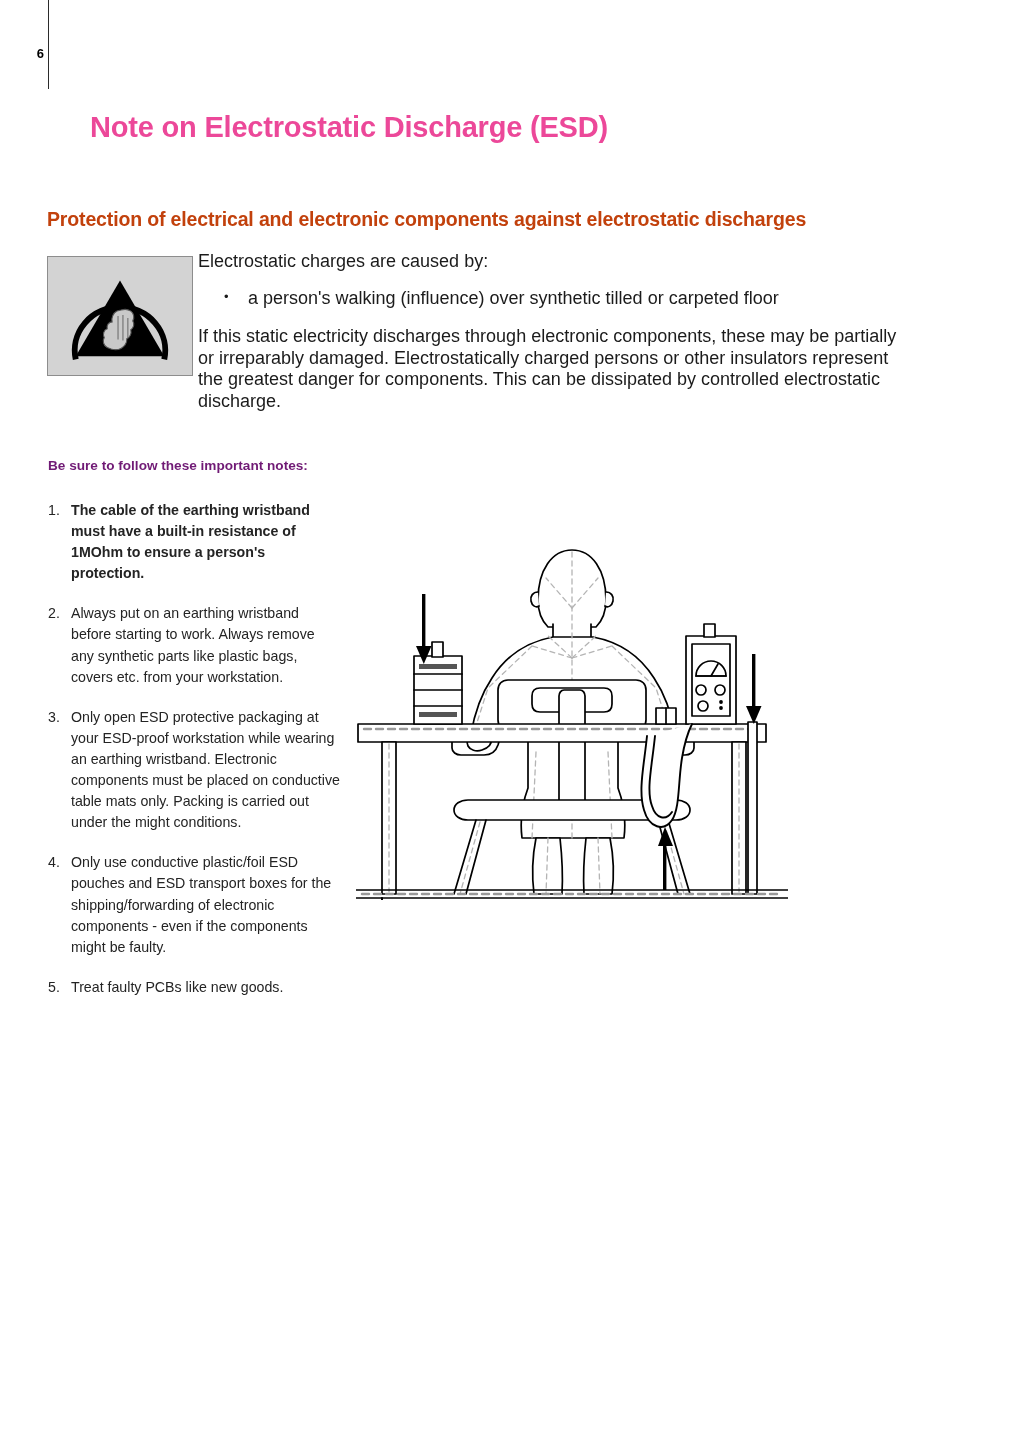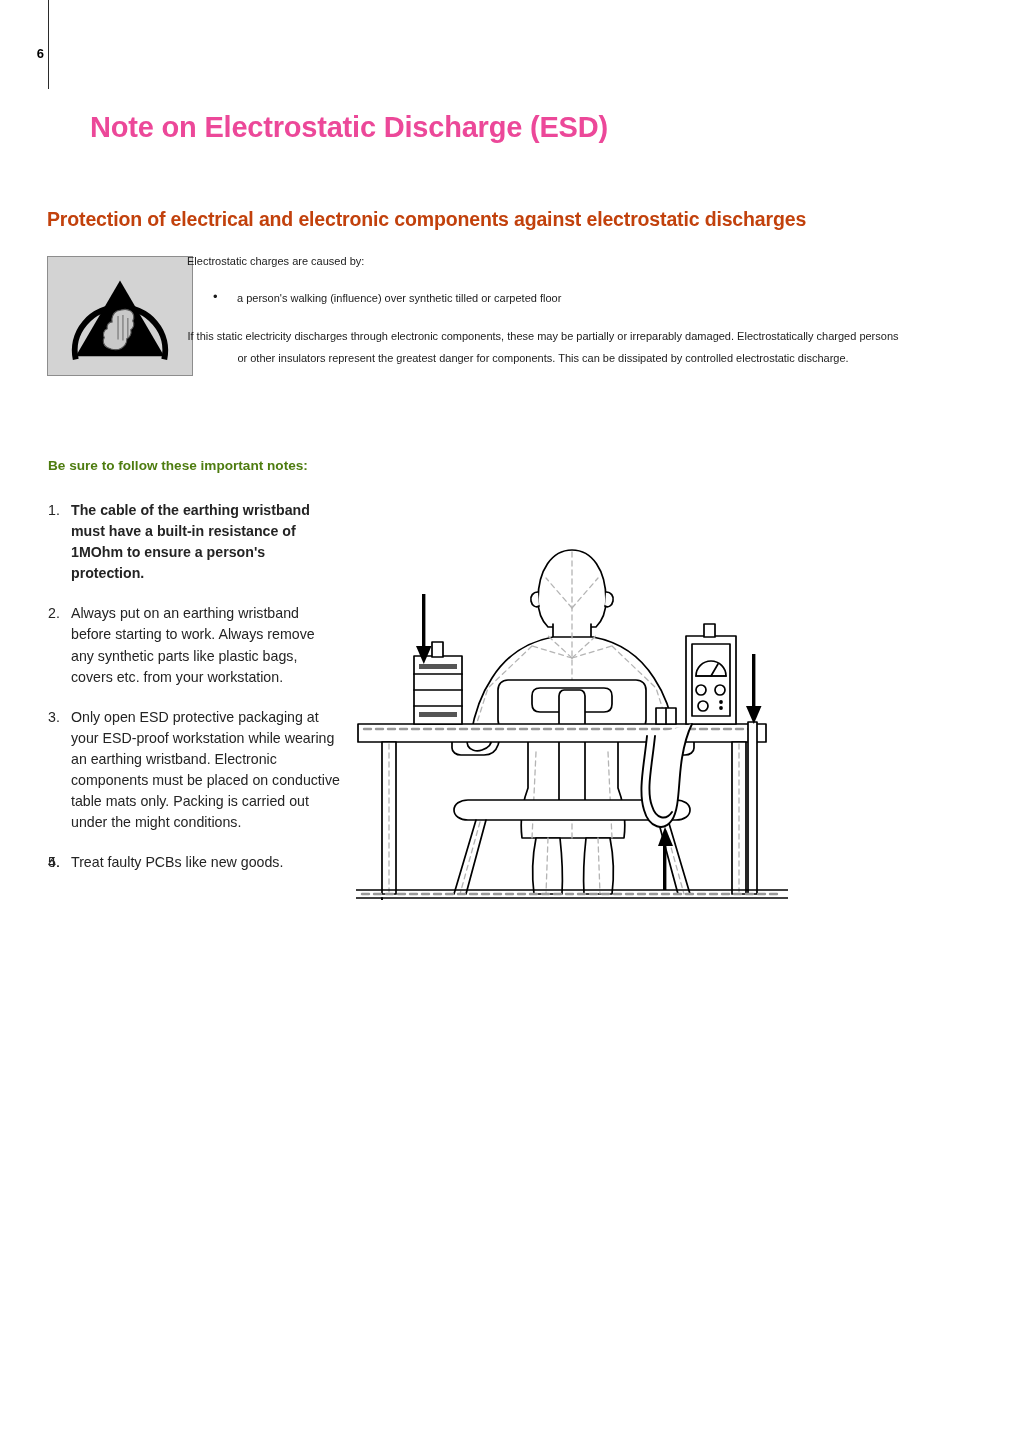--- a/index.html
+++ b/index.html
@@ -83,10 +83,10 @@
   
   .intro {
     position: absolute;
-    left: 187px;
+    left: 198px;
     top: 251px;
     width: 712px;
-    font-size: 11px;
+    font-size: 18px;
     line-height: 20.6px;
     color: #1b1b1b;
   }

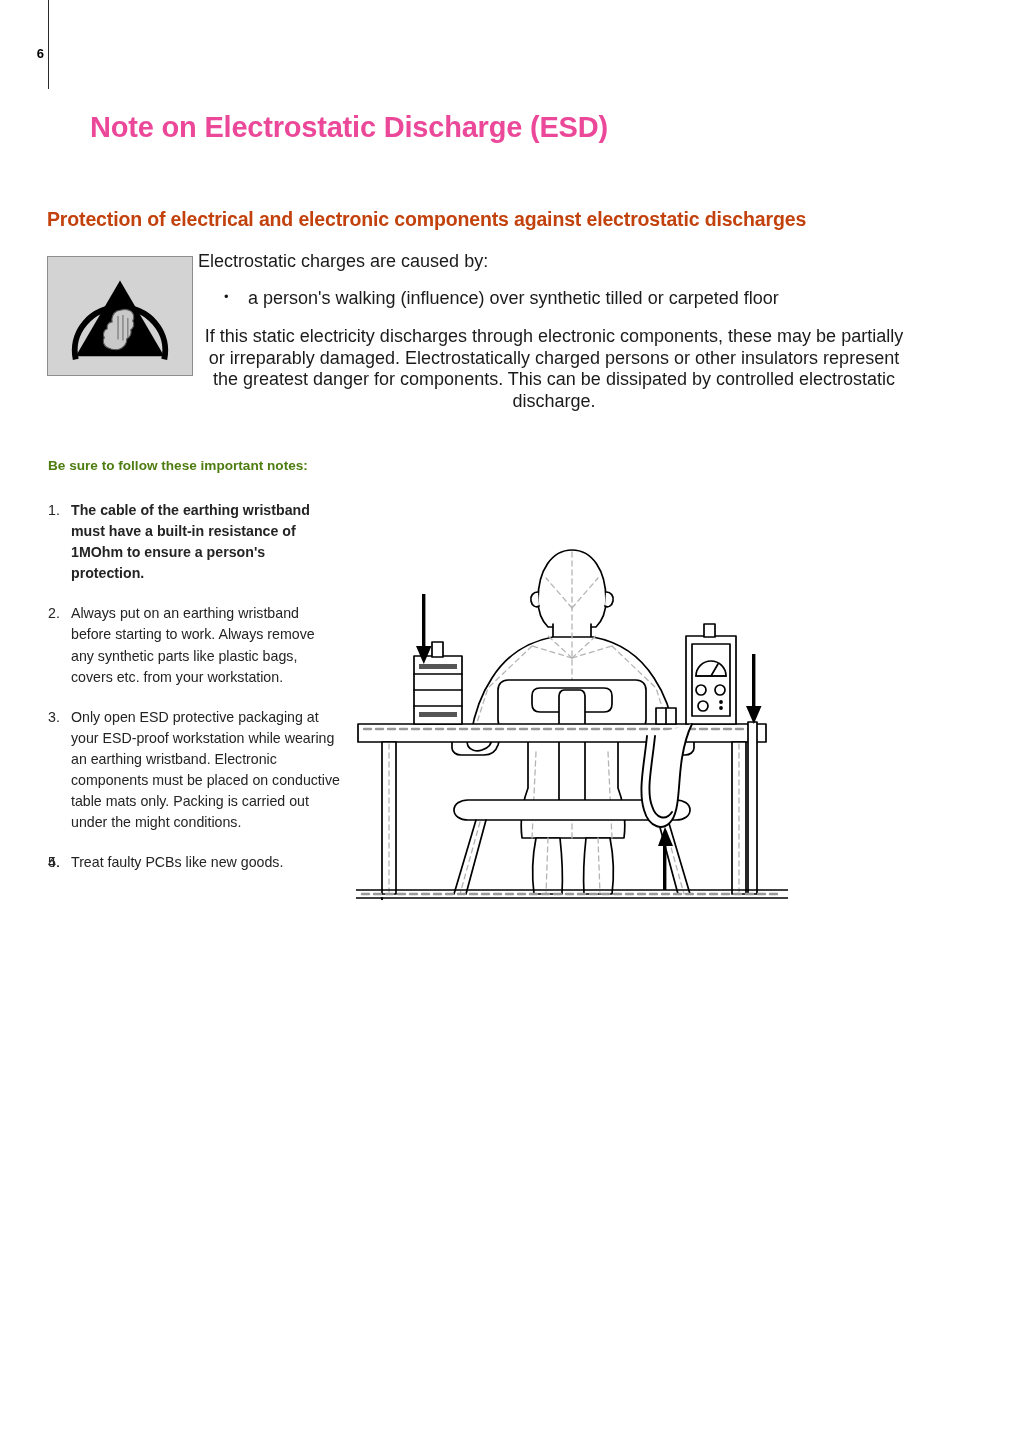--- a/index.html
+++ b/index.html
@@ -111,7 +111,6 @@
   .intro .para {
     margin: 18px 0 4px 0;
     line-height: 21.5px;
-    text-align: center;
   }
 
   

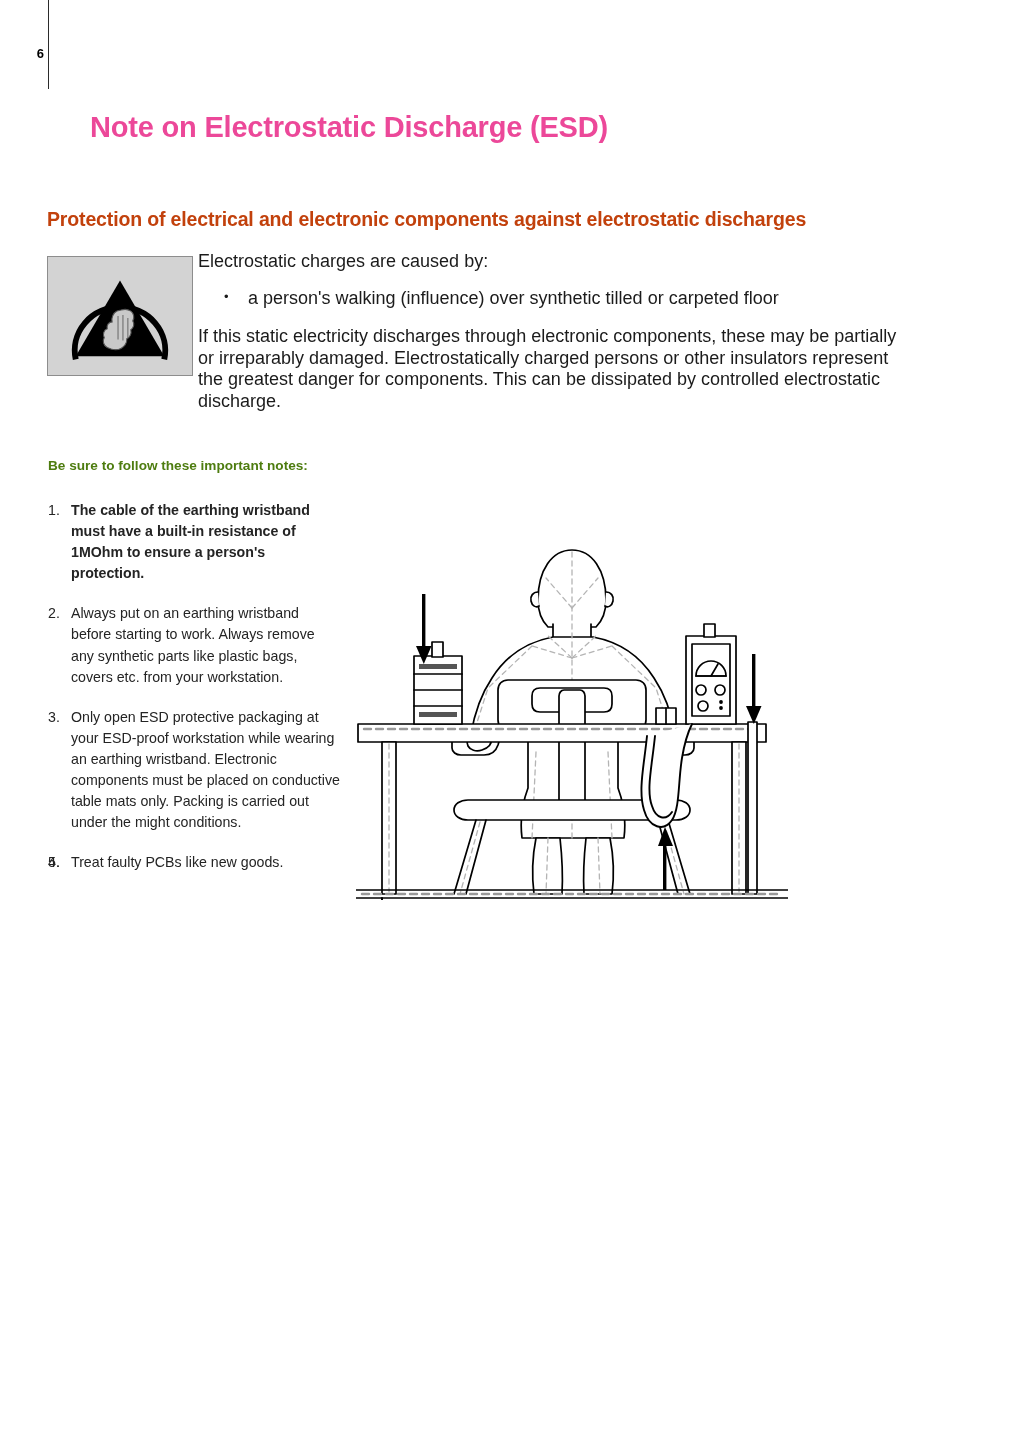--- a/index.html
+++ b/index.html
@@ -120,7 +120,7 @@
     top: 458px;
     font-size: 13.6px;
     font-weight: bold;
-    color: #4d7c0f;
+    color: #701a75;
   }
 
   

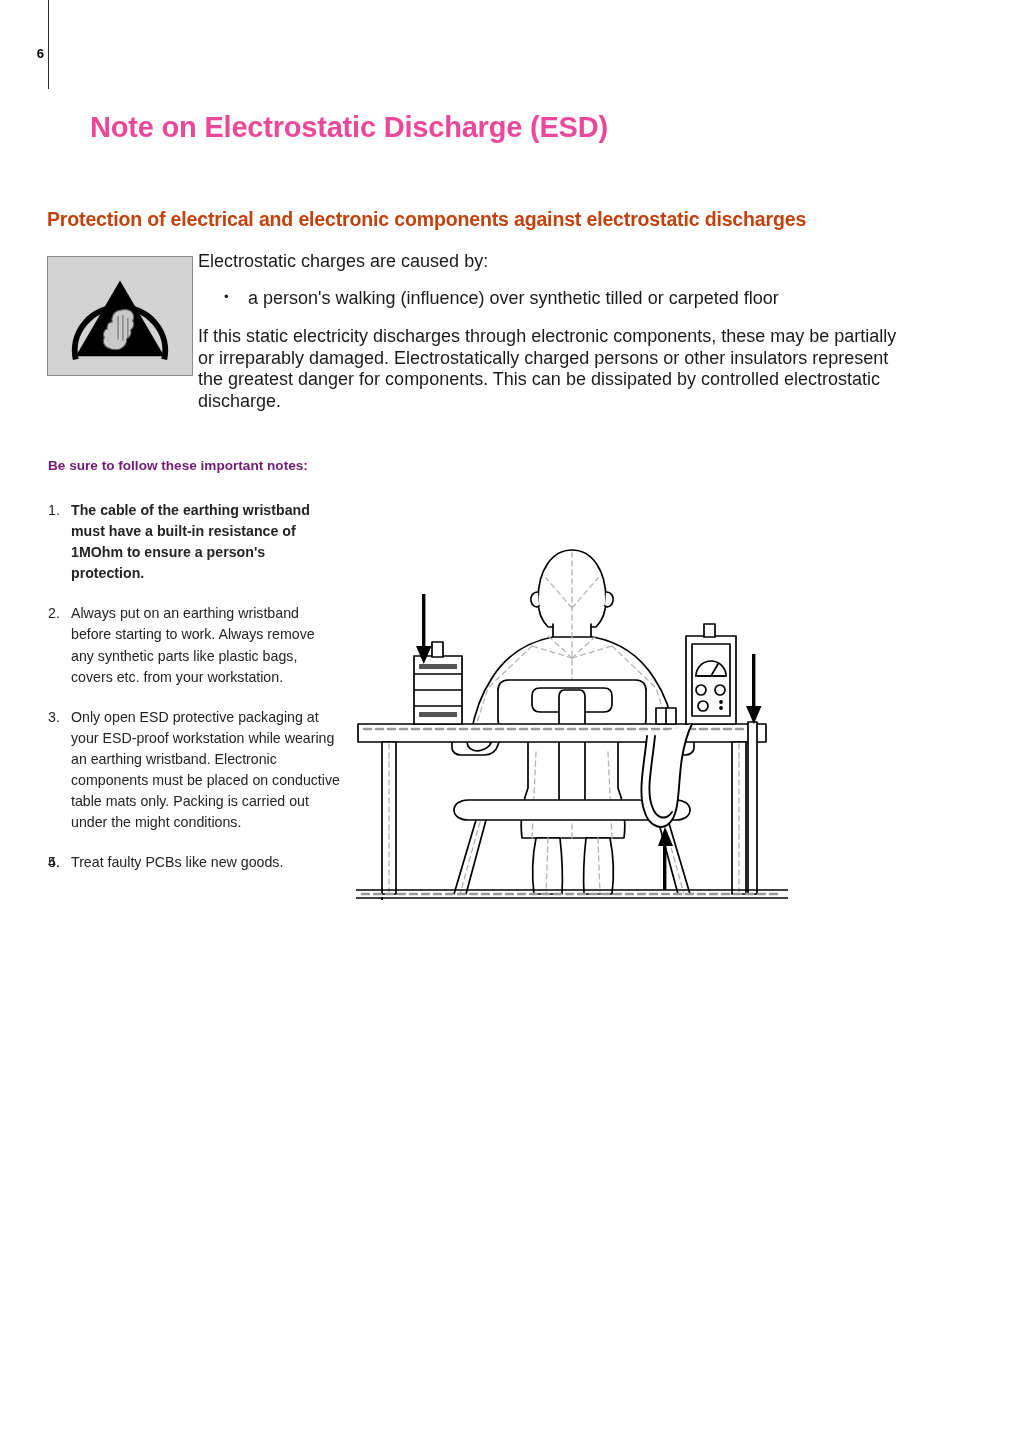--- a/index.html
+++ b/index.html
@@ -209,6 +209,7 @@
     </div>
     <div class="note-item">
       <span class="num">4.</span>
+      <span>Only use conductive plastic/foil ESD pouches and ESD transport boxes for the shipping/forwarding of electronic components - even if the components might be faulty.</span>
     </div>
     <div class="note-item">
       <span class="num">5.</span>

